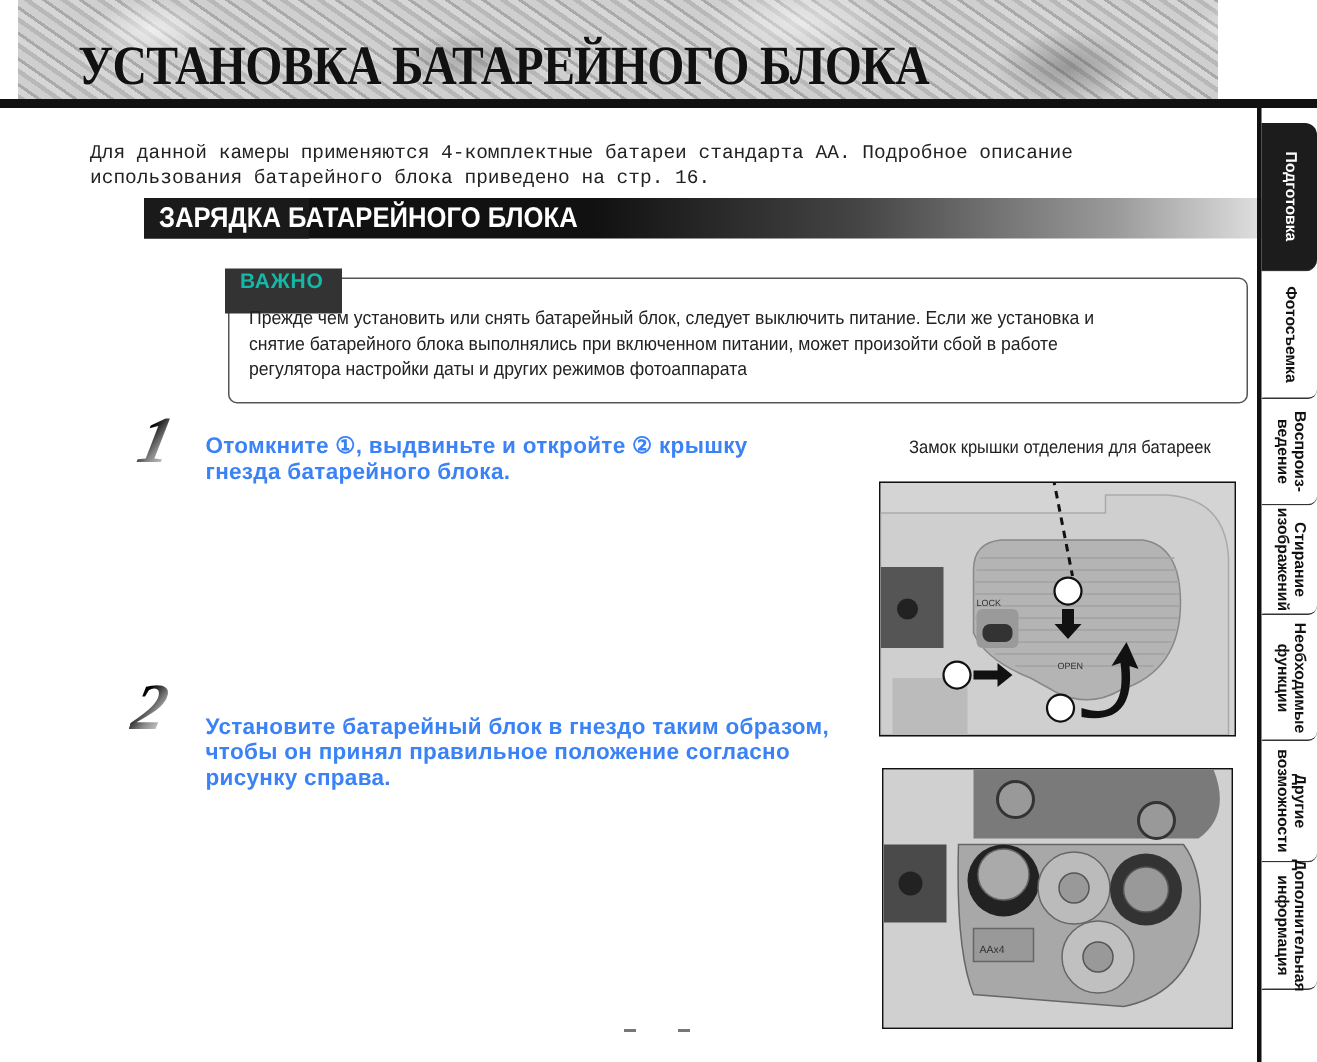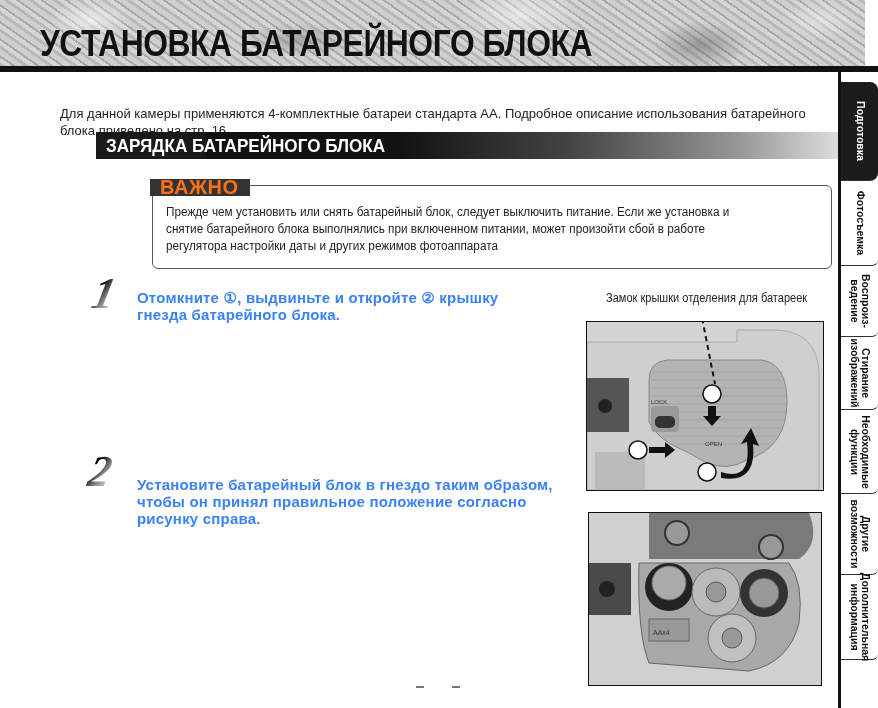--- a/index.html
+++ b/index.html
@@ -7,7 +7,7 @@
          font-family:"Liberation Sans", sans-serif; color:#111; }
 
   
-  .header { position:absolute; left:0; top:0; width:865px; height:66px; overflow:hidden;
+  .header { position:absolute; left:12px; top:0; width:800px; height:66px; overflow:hidden;
     background:
       radial-gradient(ellipse 60px 30px at 90px 20px, rgba(255,255,255,.6), transparent 70%),
       radial-gradient(ellipse 80px 25px at 300px 40px, rgba(90,90,90,.35), transparent 70%),
@@ -15,7 +15,7 @@
       radial-gradient(ellipse 70px 35px at 700px 45px, rgba(70,70,70,.4), transparent 70%),
       radial-gradient(ellipse 60px 30px at 820px 20px, rgba(255,255,255,.4), transparent 70%),
       repeating-linear-gradient(35deg, #b8b8b8 0 3px, #d6d6d6 3px 7px, #a9a9a9 7px 9px, #cfcfcf 9px 14px),
-      #c4c4c4; }
+      #c4c4c4; font-family: Liberation Serif, serif; }
   .header-title { position:absolute; left:40px; top:23px; font-size:37px; font-weight:bold;
     letter-spacing:-0.5px; color:#111; transform:scaleX(0.86); transform-origin:left center;
     white-space:nowrap; text-shadow:0 0 2px rgba(255,255,255,.5); }

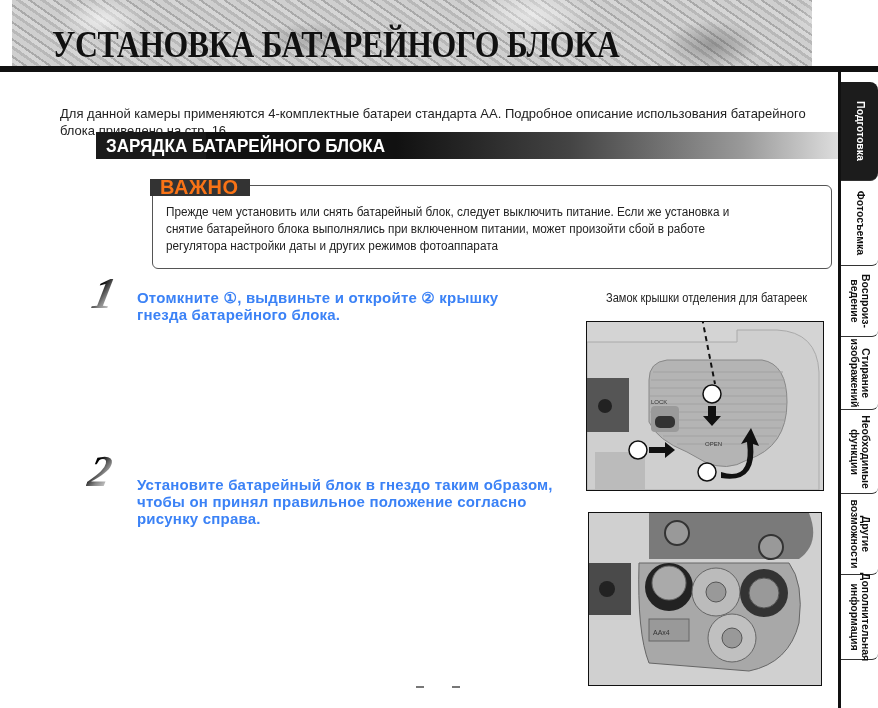--- a/index.html
+++ b/index.html
@@ -21,7 +21,7 @@
     white-space:nowrap; text-shadow:0 0 2px rgba(255,255,255,.5); }
   .header-rule { position:absolute; left:0; top:66px; width:878px; height:6px; background:#111; }
 
-  .intro { position:absolute; left:60px; top:105px; width:760px; font-size:13px; line-height:17px; color:#222; }
+  .intro { position:absolute; left:60px; top:93px; width:760px; font-size:13px; line-height:17px; color:#222;font-family:Liberation Mono, monospace; }
 
   .section-bar { position:absolute; left:48px; top:132px; width:790px; height:27px;
     background:linear-gradient(to right, #111 0%, #111 38%, #444 60%, #9a9a9a 82%, #fff 100%);margin-left:48px; }

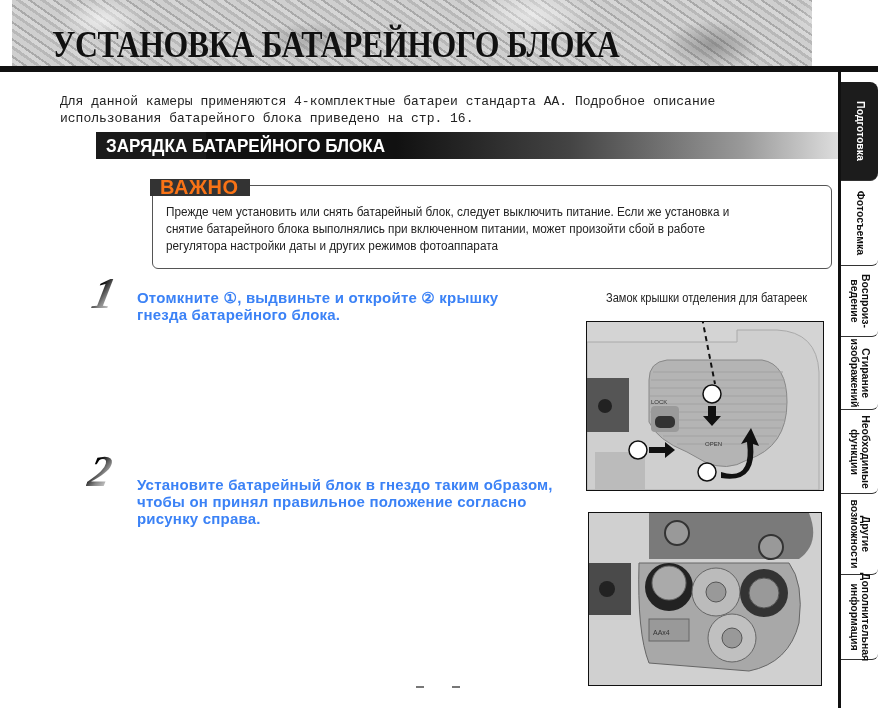--- a/index.html
+++ b/index.html
@@ -31,8 +31,8 @@
 
   .notice { position:absolute; left:152px; top:185px; width:678px; height:82px;
     border:1px solid #555; border-radius:0 6px 6px 6px; }
-  .notice-tag { position:absolute; left:150px; top:179px; height:17px; padding:0 12px 0 10px;
-    background:#333; color:#f97316; font-weight:bold; font-size:20px; line-height:17px; letter-spacing:0.5px; }
+  .notice-tag { position:absolute; left:150px; top:179px; height:30px; padding:0 12px 0 10px;
+    background:#333; color:#14b8a6; font-weight:bold; font-size:14px; line-height:17px; letter-spacing:0.5px; }
   .notice-text { position:absolute; left:166px; top:204px; width:640px; font-size:12.5px; line-height:17px; color:#222;
     transform:scaleX(0.94); transform-origin:left top; }
 

